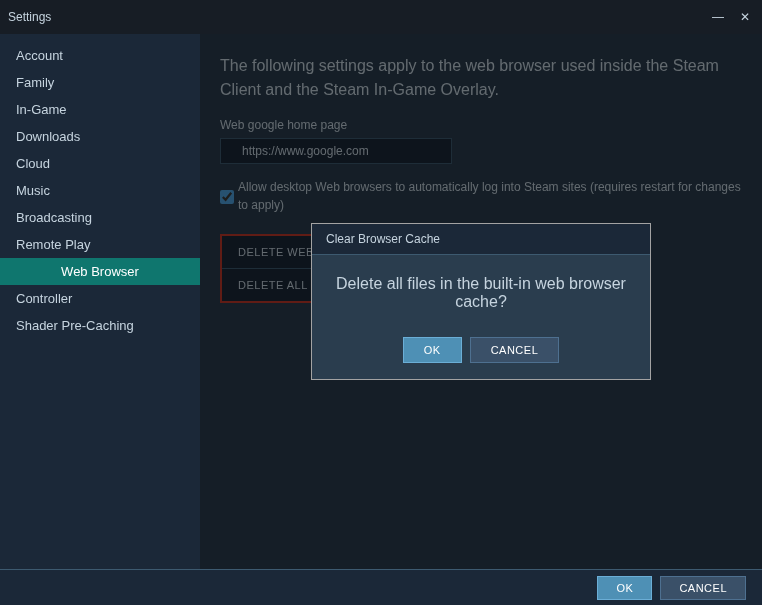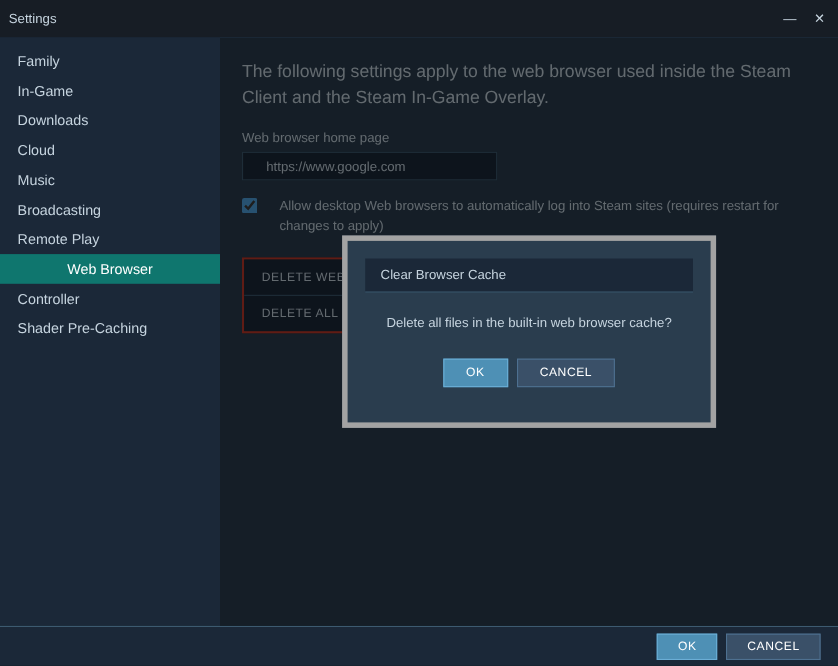--- a/index.html
+++ b/index.html
@@ -243,6 +243,7 @@
 <div class="window">
 
   <div class="sidebar">
+    <div class="sidebar-item">Account</div>
     <div class="sidebar-item">Family</div>
     <div class="sidebar-item">In-Game</div>
     <div class="sidebar-item">Downloads</div>

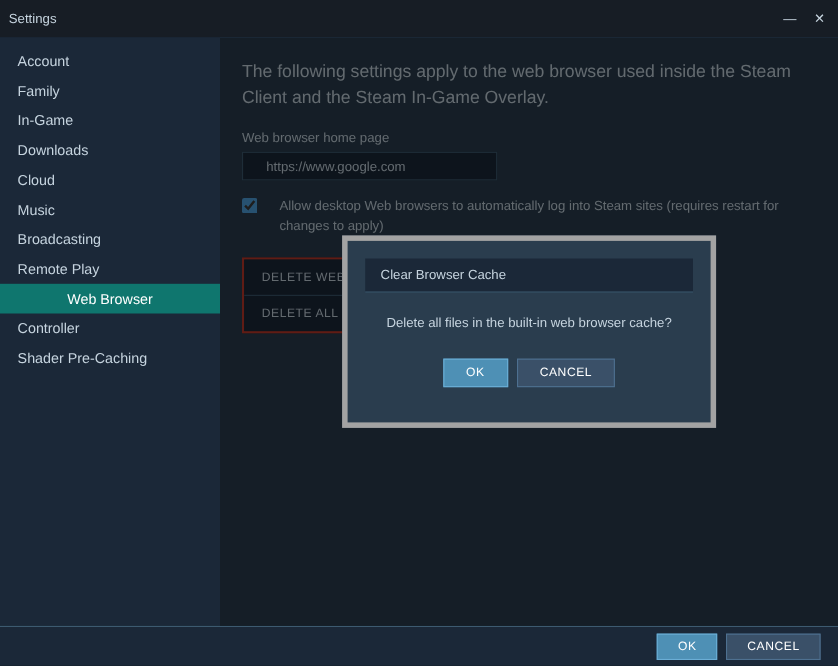--- a/index.html
+++ b/index.html
@@ -259,7 +259,7 @@
   <div class="content">
     <p class="description">The following settings apply to the web browser used inside the Steam Client and the Steam In-Game Overlay.</p>
 
-    <div class="field-label">Web browser home page</div>
+    <div class="field-label">Web google home page</div>
     <input class="text-input" type="text" value="https://www.google.com" style="">
 
     <div class="checkbox-row">

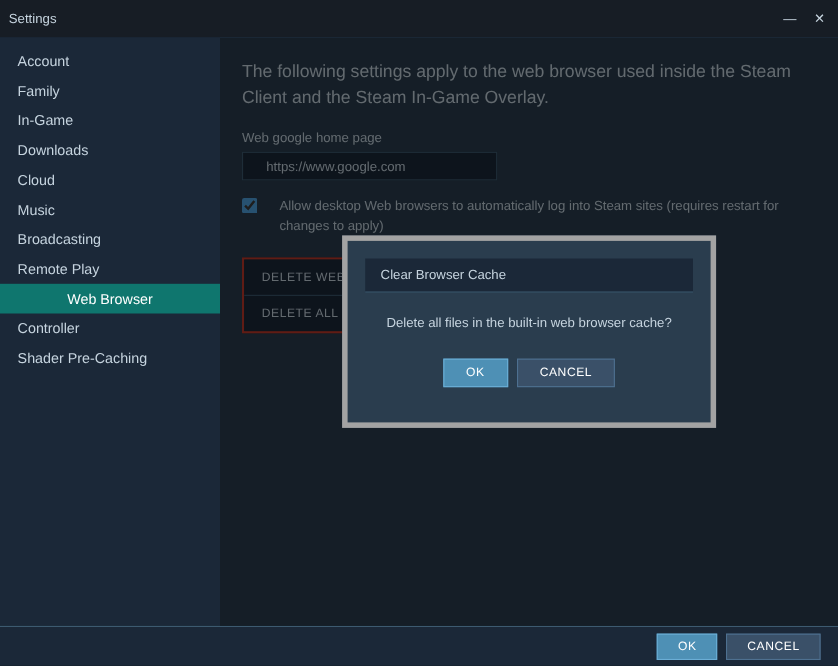--- a/index.html
+++ b/index.html
@@ -105,8 +105,8 @@
 
     .checkbox-row {
       display: flex;
-      align-items: flex-start;
-      gap: 20px;
+      align-items: center;
+      gap: 4px;
       margin-bottom: 20px;
     }
     .checkbox-row input[type=checkbox] {

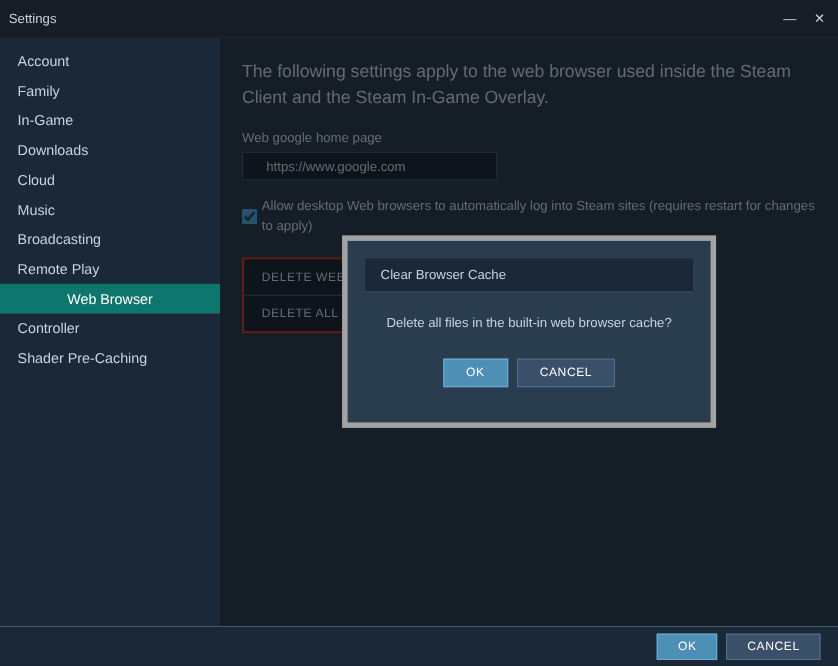--- a/index.html
+++ b/index.html
@@ -160,9 +160,9 @@
 
     .dialog {
       background: #2a3d4e;
-      border: 5px solid #a3a3a3;
+      border: 1px solid #a3a3a3;
       width: 340px;
-      padding: 16px;
+      padding: 0;
     }
 
     .dialog-title {

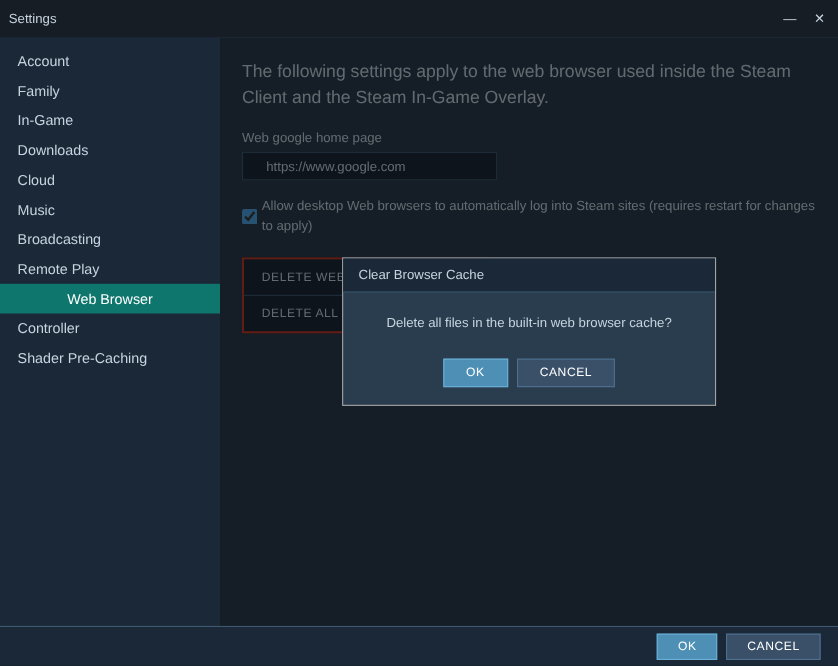--- a/index.html
+++ b/index.html
@@ -176,7 +176,7 @@
     .dialog-body {
       padding: 20px 16px 16px;
       color: #c6d4df;
-      font-size: 12px;
+      font-size: 16px;
       text-align: center;
     }
 

